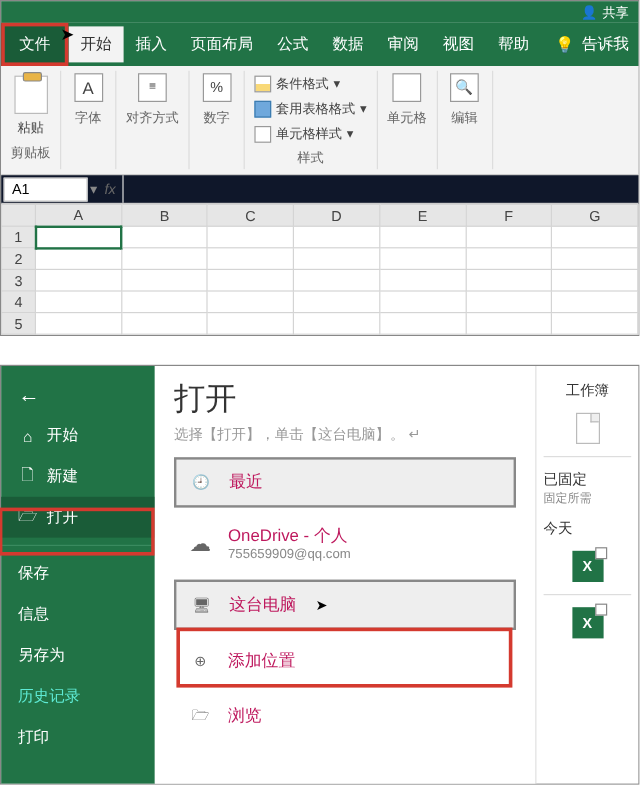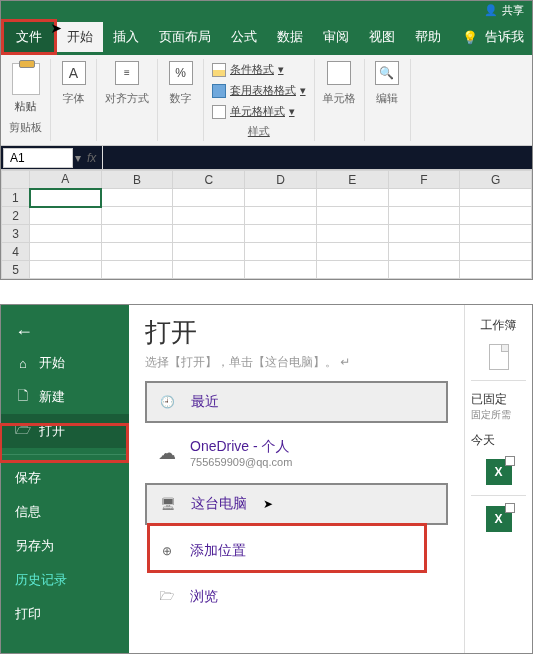--- a/index.html
+++ b/index.html
@@ -114,7 +114,7 @@
       <div class="big-btn-icon" style="font-size:12px;text-align:center;line-height:22px;">%</div>
       <span class="label">数字</span>
     </div>
-    <div class="ribbon-group" style="align-items:flex-start;text-decoration:underline;">
+    <div class="ribbon-group" style="align-items:flex-start;">
       <div class="small-icon-row">
         <div class="cond-row"><span class="cond-icon cf-icon"></span><span>条件格式</span> ▾</div>
         <div class="cond-row"><span class="cond-icon tbl-icon"></span><span>套用表格格式</span> ▾</div>

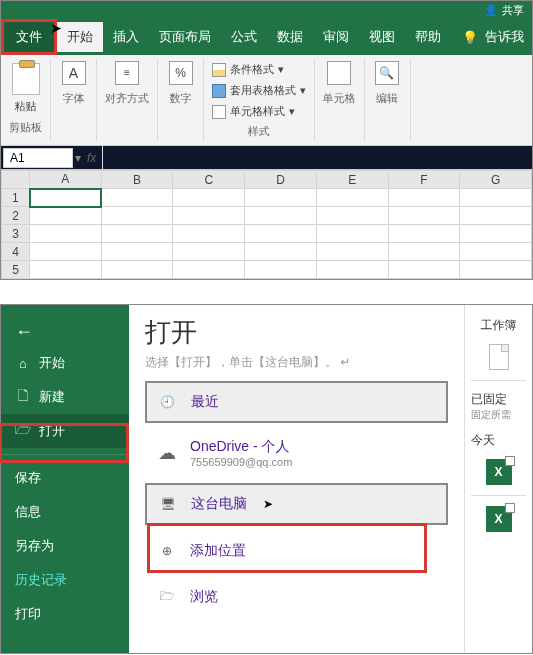--- a/index.html
+++ b/index.html
@@ -58,7 +58,7 @@
 .bm-row .bm-sub { font-size: 11px; color: #888; display: block; }
 .bm-section-label { font-size: 11px; color: #999; padding: 4px 10px; }
 .pc-redbox { position: absolute; left: 146px; top: 218px; width: 280px; height: 50px; border: 3px solid #d43a2f; pointer-events: none; }
-.right-panel { width: 68px; border-left: 1px solid #ddd; padding: 12px 6px; font-size: 12px; color: #333; display: flex; flex-direction: column; gap: 10px; align-items: center; }
+.right-panel { width: 86px; border-left: 1px solid #ddd; padding: 12px 6px; font-size: 12px; color: #333; display: flex; flex-direction: column; gap: 10px; align-items: center; }
 .right-panel .doc-icon { width: 20px; height: 26px; border: 1px solid #bbb; background: #fff; position: relative; }
 .right-panel .doc-icon::before { content: ""; position: absolute; right: 0; top: 0; width: 6px; height: 6px; background: #eee; border-left: 1px solid #bbb; border-bottom: 1px solid #bbb; }
 .right-panel hr { width: 100%; border: none; border-top: 1px solid #ddd; }

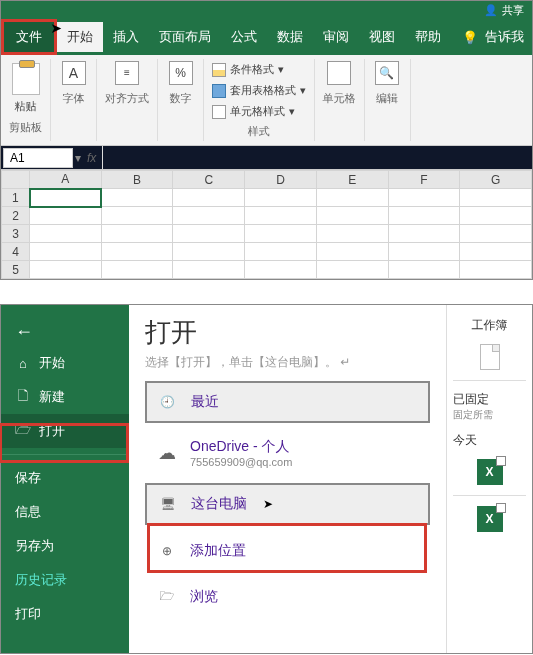--- a/index.html
+++ b/index.html
@@ -54,7 +54,7 @@
 .bm-row { display: flex; align-items: center; gap: 12px; padding: 8px 10px; border: 1px solid transparent; cursor: pointer; }
 .bm-row.boxed { border: 2px solid #888; background: #eee; }
 .bm-row .bm-icon { width: 22px; height: 22px; display: flex; align-items: center; justify-content: center; color: #666; }
-.bm-row .bm-text { font-size: 14px; color: #4c1d95; }
+.bm-row .bm-text { font-size: 14px; color: #be185d; }
 .bm-row .bm-sub { font-size: 11px; color: #888; display: block; }
 .bm-section-label { font-size: 11px; color: #999; padding: 4px 10px; }
 .pc-redbox { position: absolute; left: 146px; top: 218px; width: 280px; height: 50px; border: 3px solid #d43a2f; pointer-events: none; }

